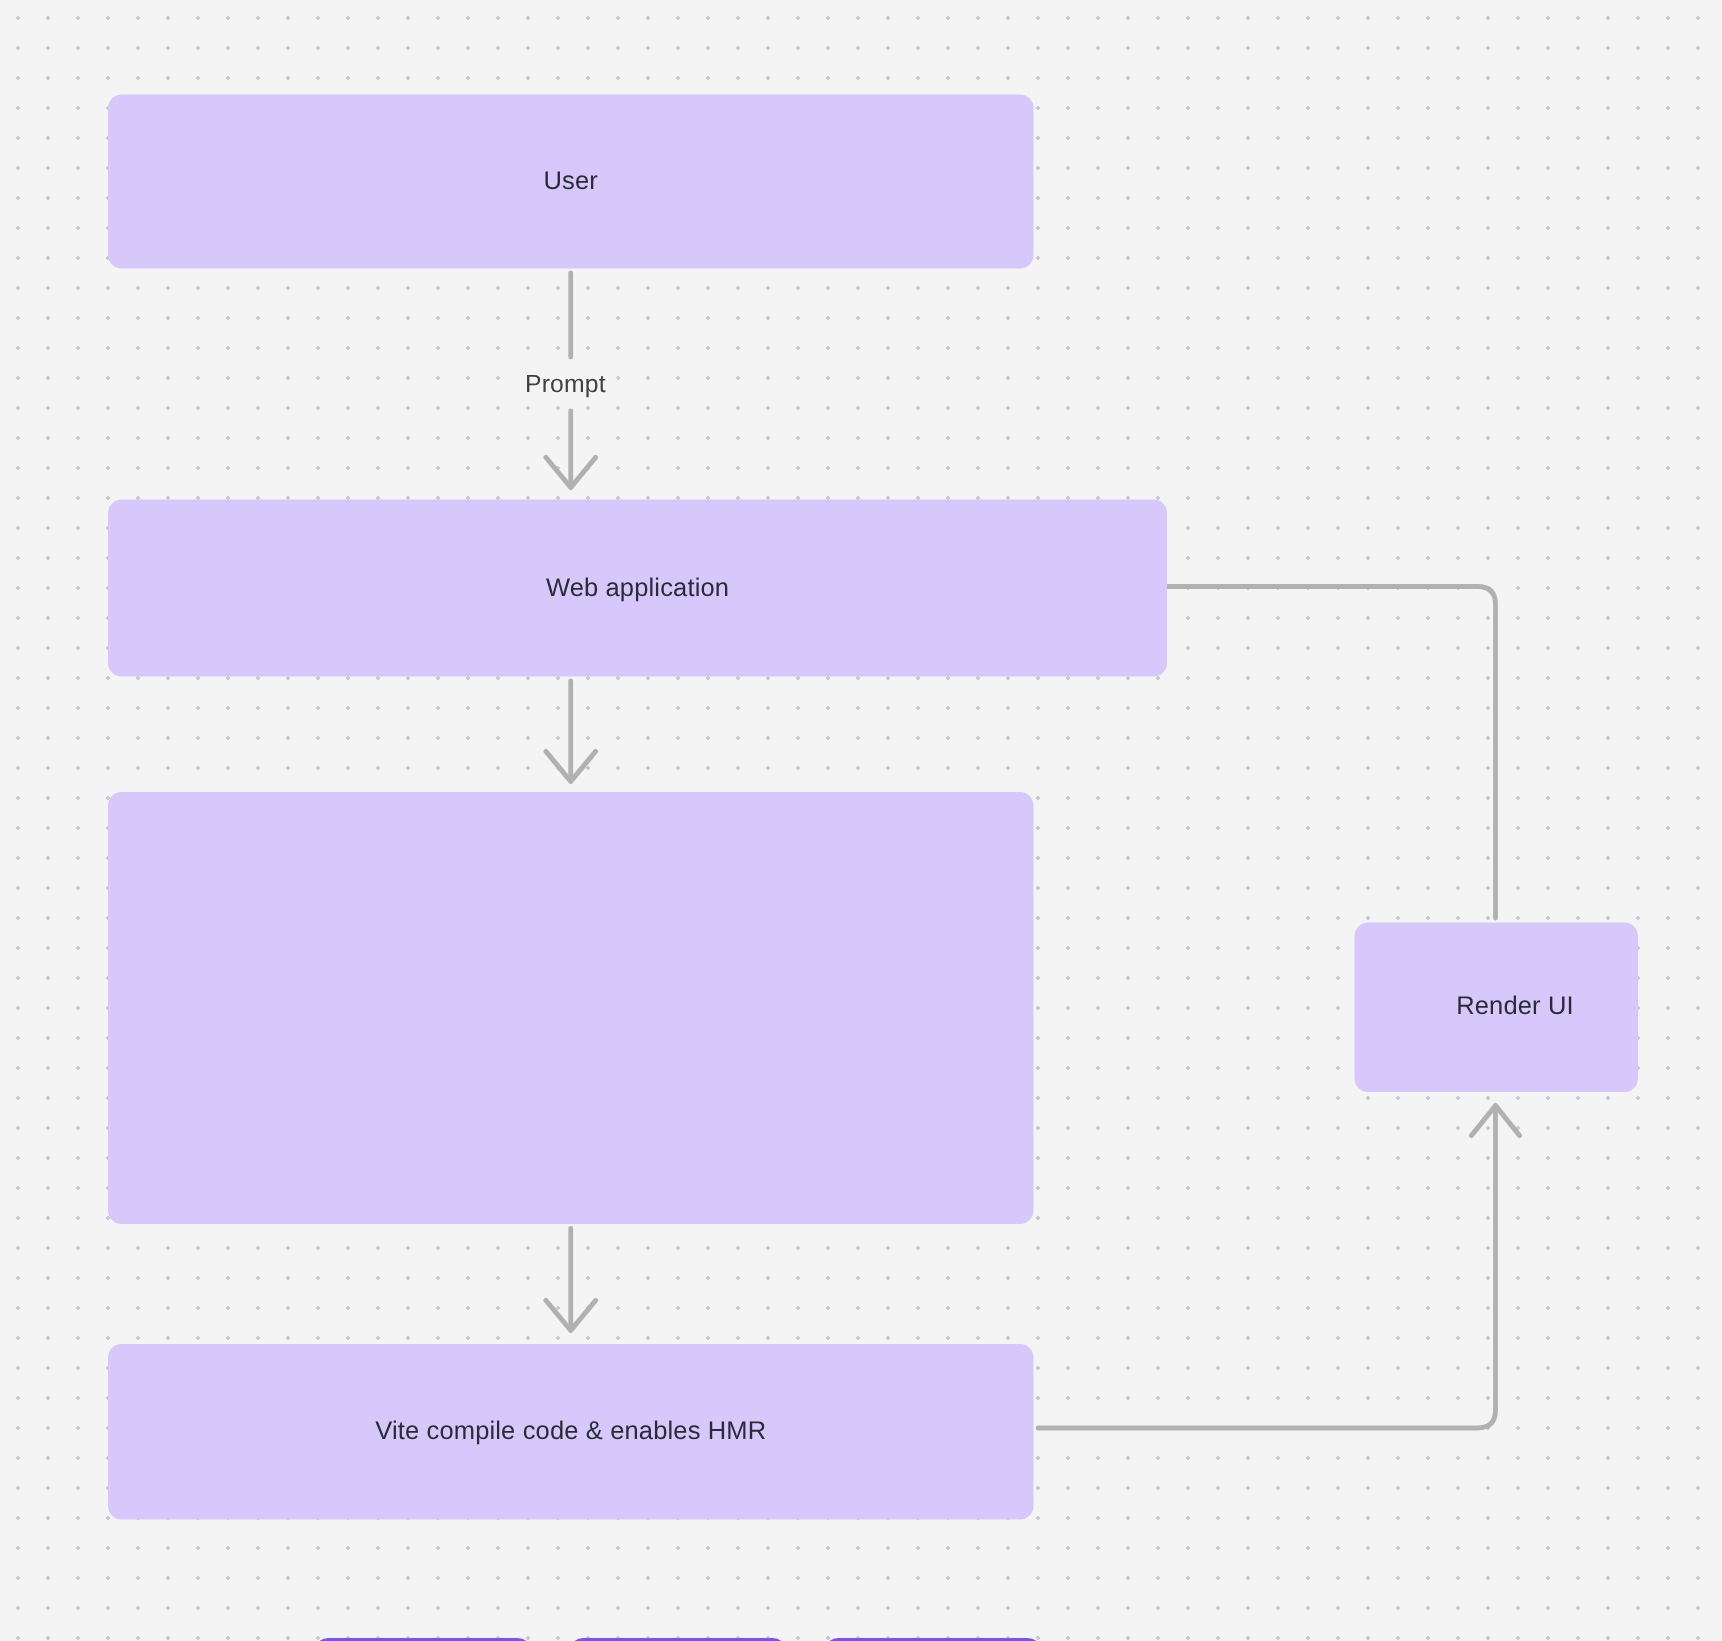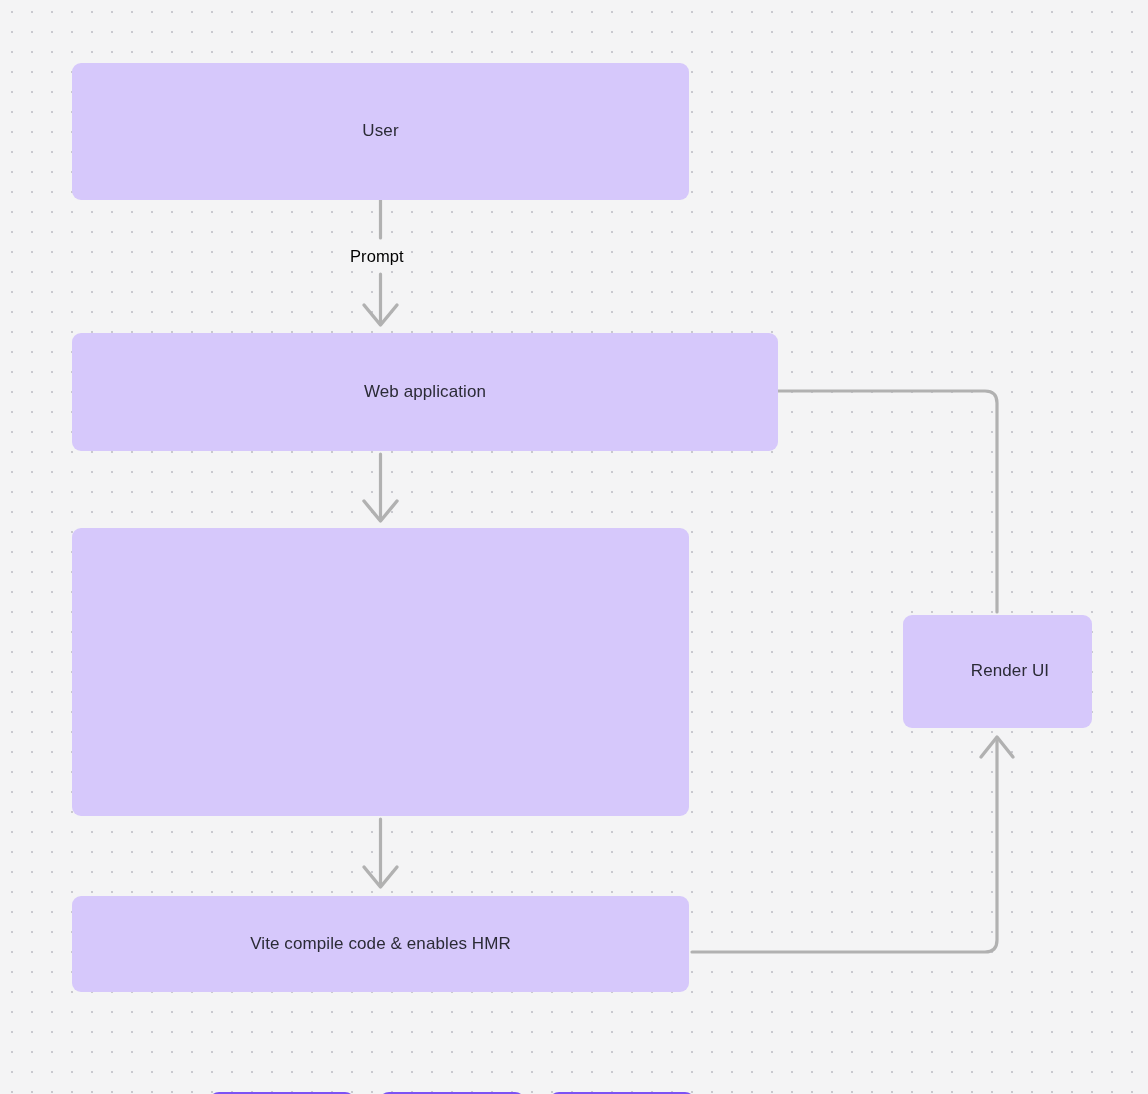--- a/index.html
+++ b/index.html
@@ -47,7 +47,7 @@
     line-height: 1.75;
   }
   
-  #node-user      { left: 72px;  top: 63px;  width: 617px; height: 137px; }
+  #node-user      { left: 72px;  top: 63px;  width: 617px; height: 116px; }
   #node-webapp    { left: 72px;  top: 333px; width: 706px; height: 118px; }
   #node-components{ left: 72px;  top: 528px; width: 617px; height: 288px;
                     display: block; border-radius: 9px; }

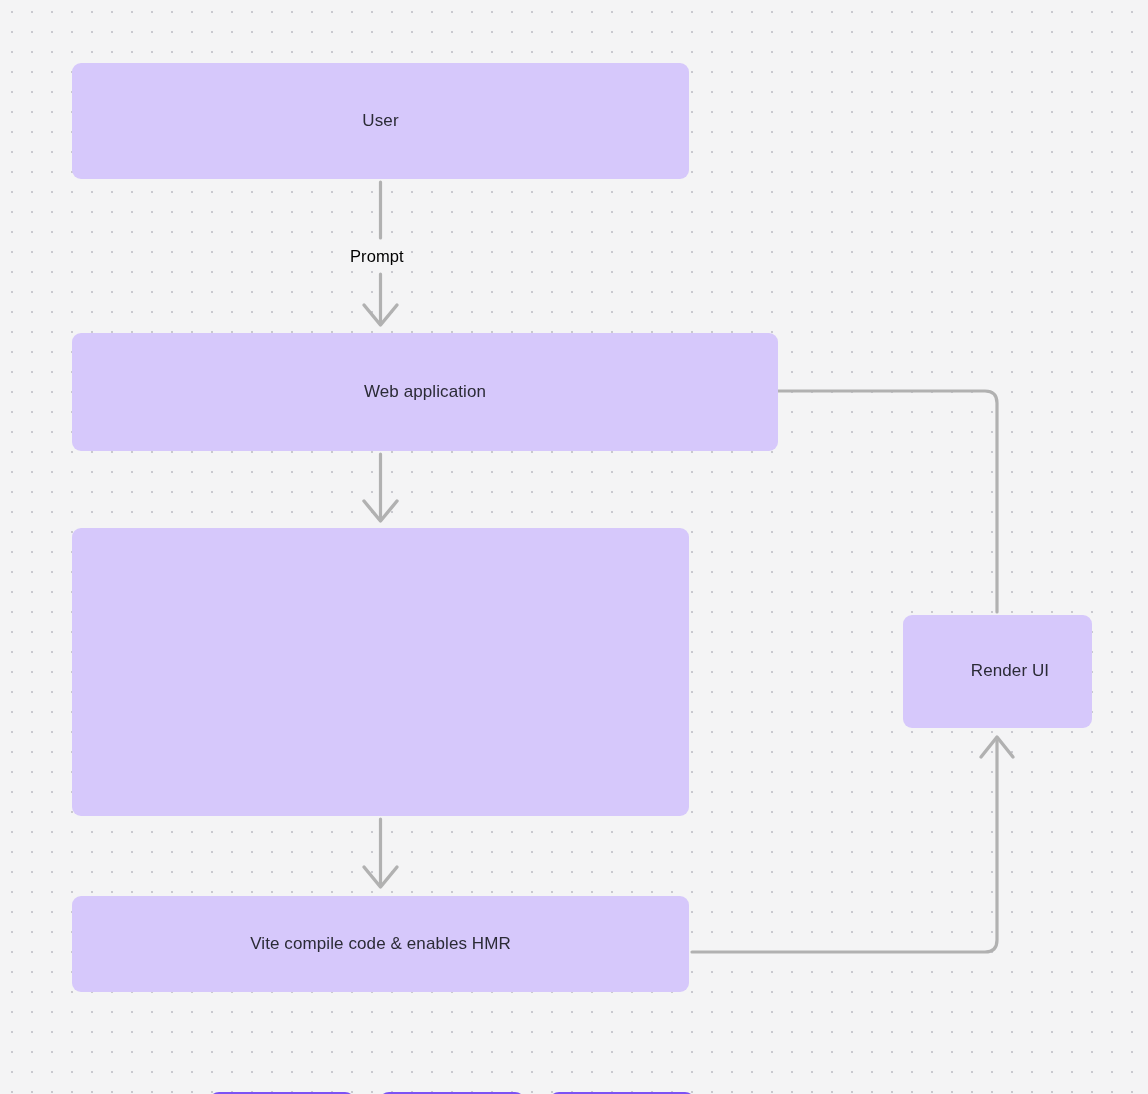--- a/index.html
+++ b/index.html
@@ -84,7 +84,7 @@
   .edge-label {
     position: absolute;
     font-size: 16.5px;
-    color: #000000;
+    color: #404040;
     background-color: #f4f4f5;
     padding: 1px 7px;
     letter-spacing: 0.1px;

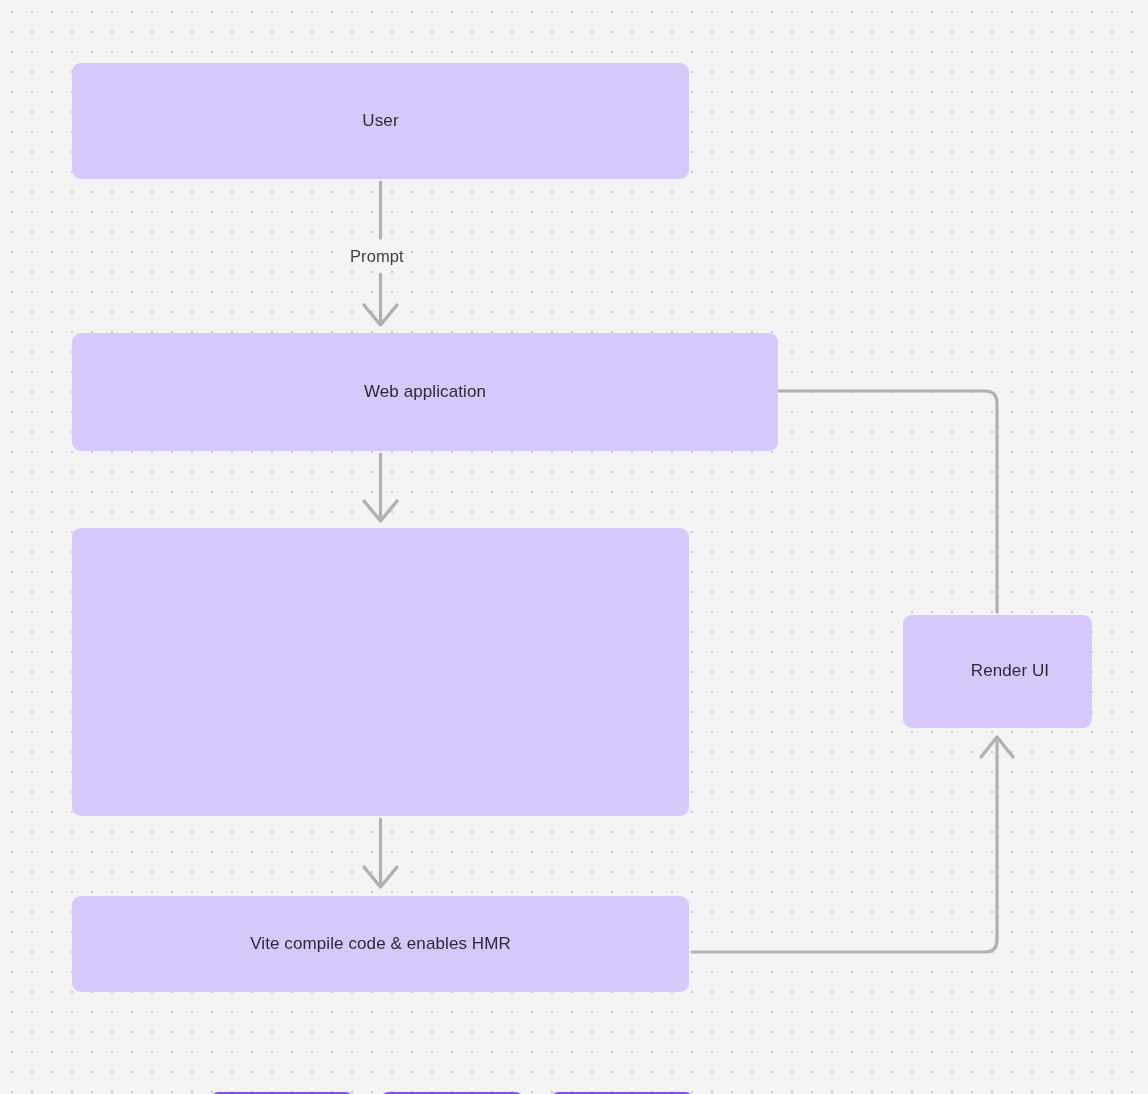--- a/index.html
+++ b/index.html
@@ -51,7 +51,7 @@
   #node-webapp    { left: 72px;  top: 333px; width: 706px; height: 118px; }
   #node-components{ left: 72px;  top: 528px; width: 617px; height: 288px;
                     display: block; border-radius: 9px; }
-  #node-vite      { left: 72px;  top: 896px; width: 617px; height: 96px; }
+  #node-vite      { left: 72px;  top: 896px; width: 617px; height: 117px; }
   #node-render    { left: 903px; top: 615px; width: 189px; height: 113px; padding-left: 25px; }
 
   #node-html      { left: 137px; top: 564px; width: 146px; height: 109px; }

